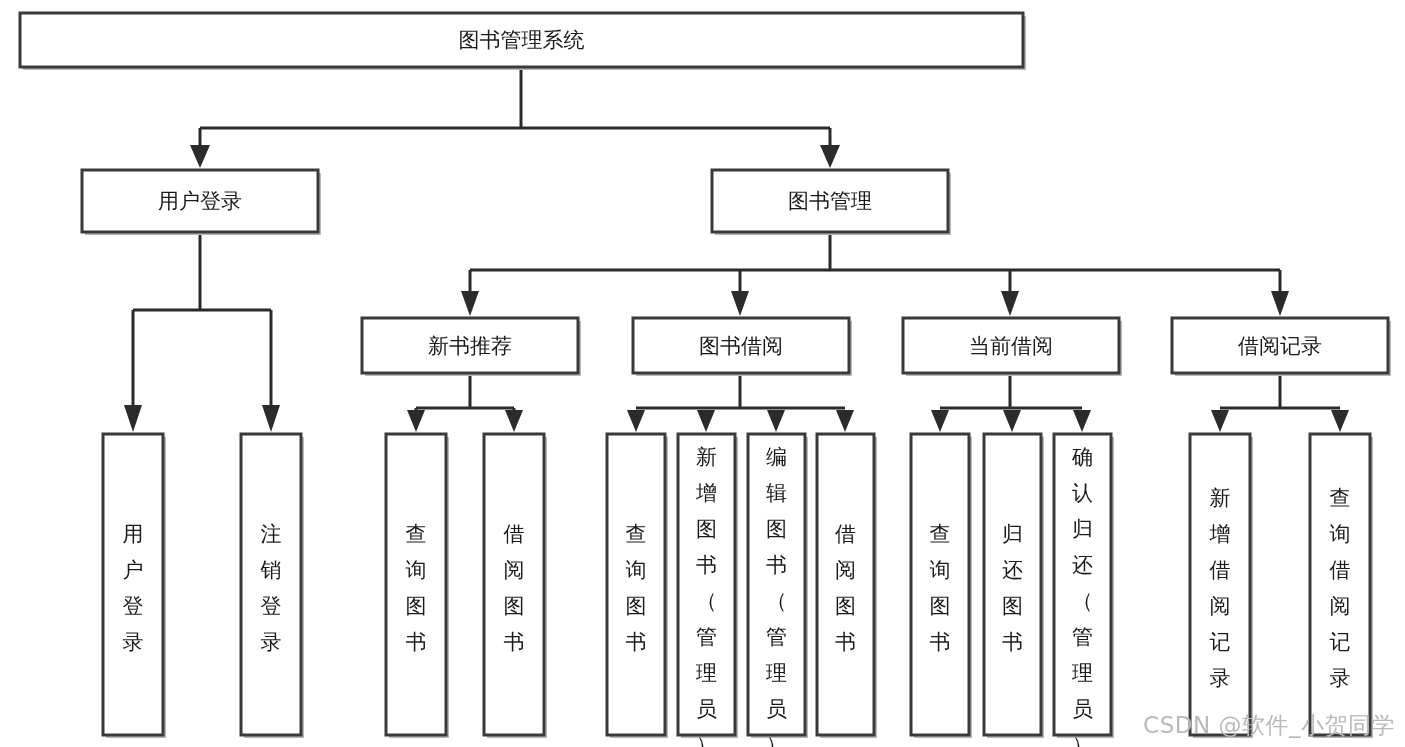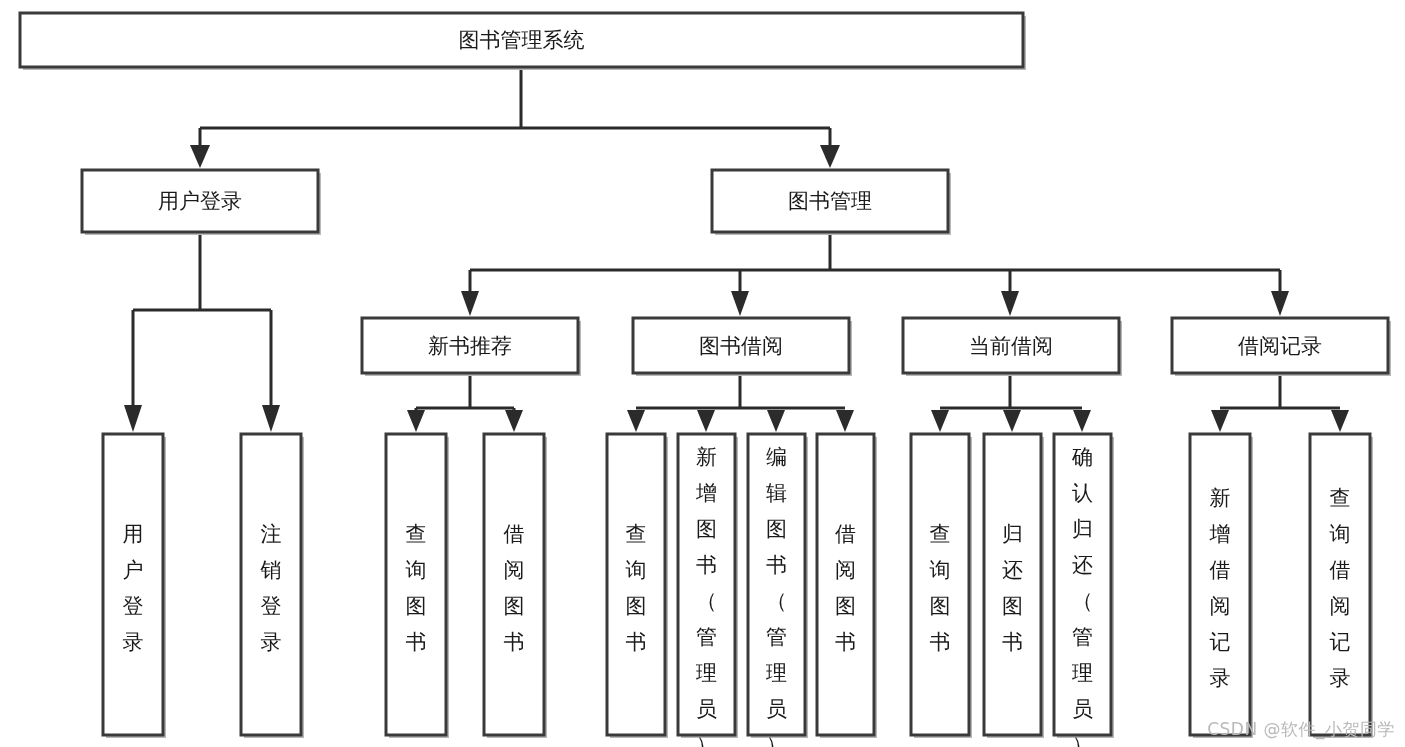--- a/index.html
+++ b/index.html
@@ -62,7 +62,7 @@
     right: 10px;
     bottom: 6px;
     font-family: "DejaVu Sans", "Liberation Sans", sans-serif;
-    font-size: 17px;
+    font-size: 23px;
     color: #b9b9b9;
     letter-spacing: 0.5px;
     white-space: nowrap;

